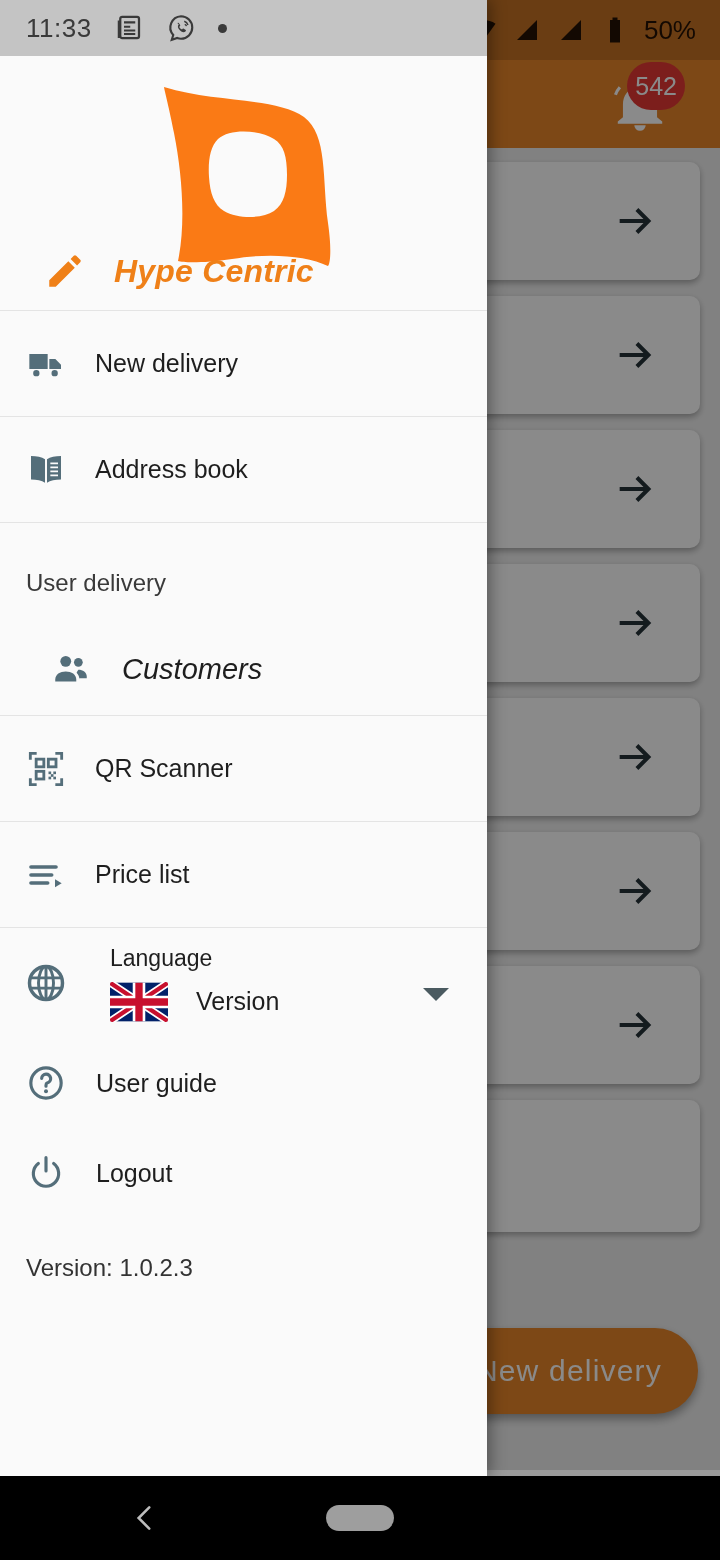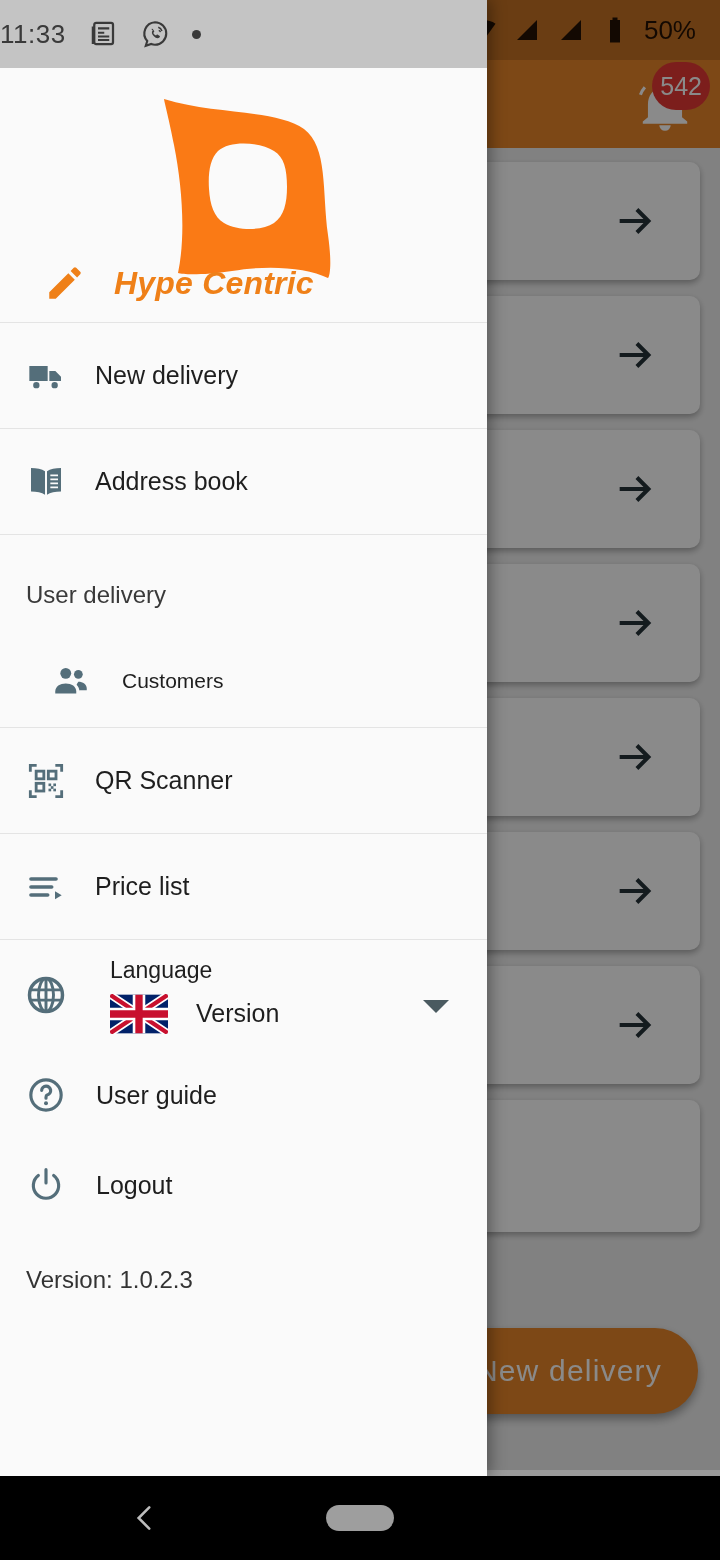--- a/index.html
+++ b/index.html
@@ -104,9 +104,10 @@
     overflow: hidden;
   }
   #drawer-statusbar {
-    height: 68px; width: 100%;
+    height: 56px; width: 100%;
     background: #c4c4c4;
     display: flex; align-items: center;
+    padding-left: 26px;
     gap: 22px;
   }
   #drawer-statusbar .clock {

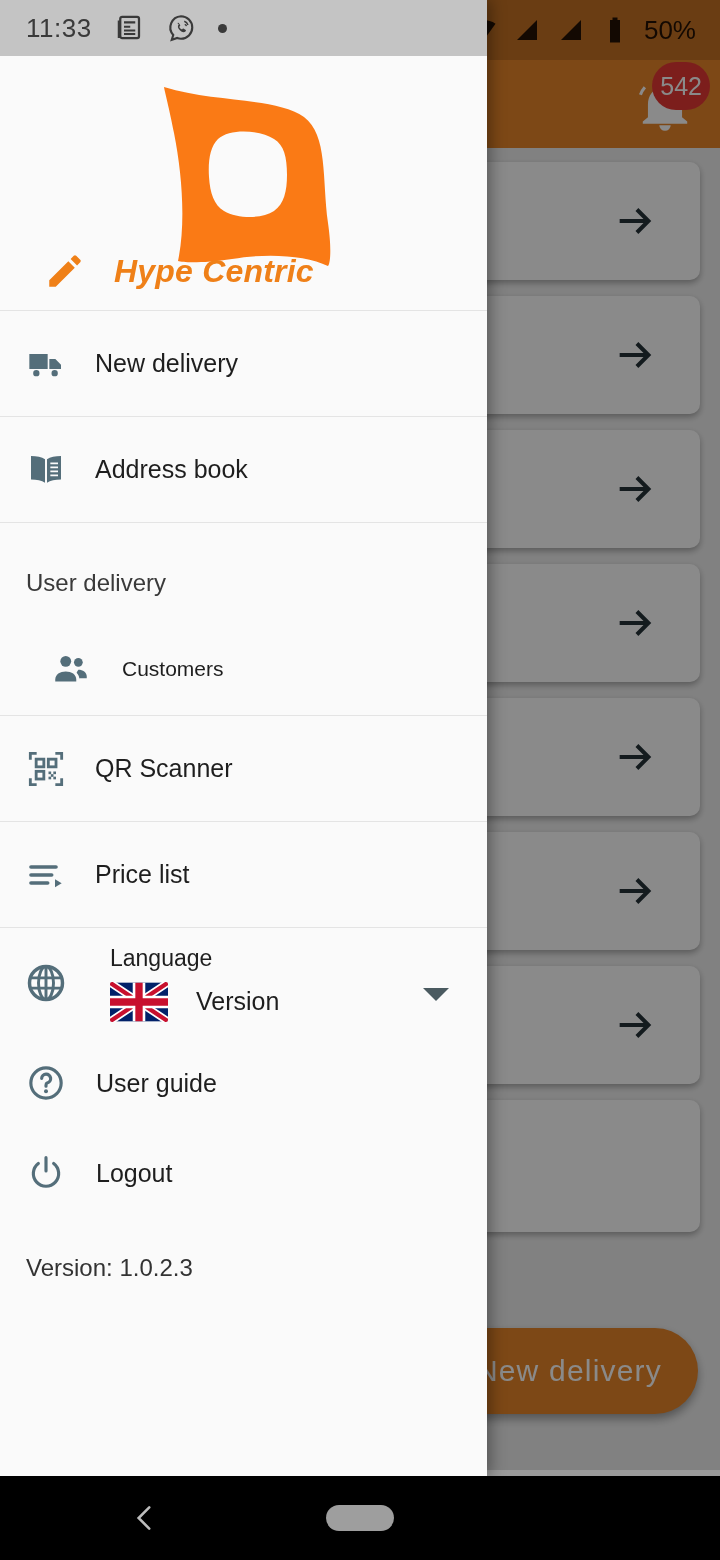--- a/index.html
+++ b/index.html
@@ -30,7 +30,7 @@
     background: #e8862a;
   }
   .bell-wrap {
-    position: absolute; right: 24px; top: 14px;
+    position: absolute; right: 49px; top: 14px;
     width: 62px; height: 62px;
   }
   .badge {

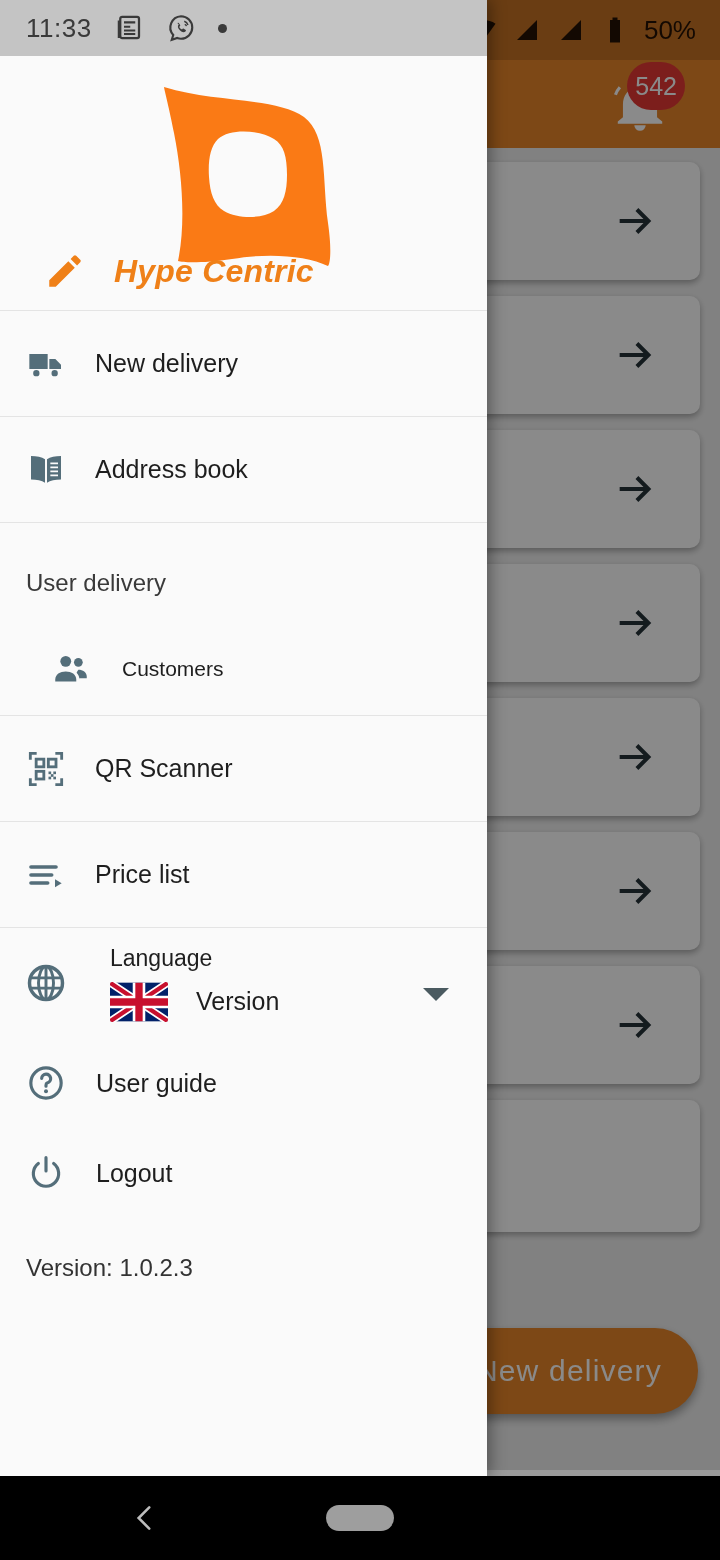--- a/index.html
+++ b/index.html
@@ -164,7 +164,7 @@
   }
   #customers-row .mi-icon { width: 42px; height: 42px; }
   #customers-row .mi-label {
-    font-size: 21px; color: #1e1e1e; margin-left: 30px;
+    font-size: 29px; color: #1e1e1e; margin-left: 30px; font-style: italic;
   }
 
   

